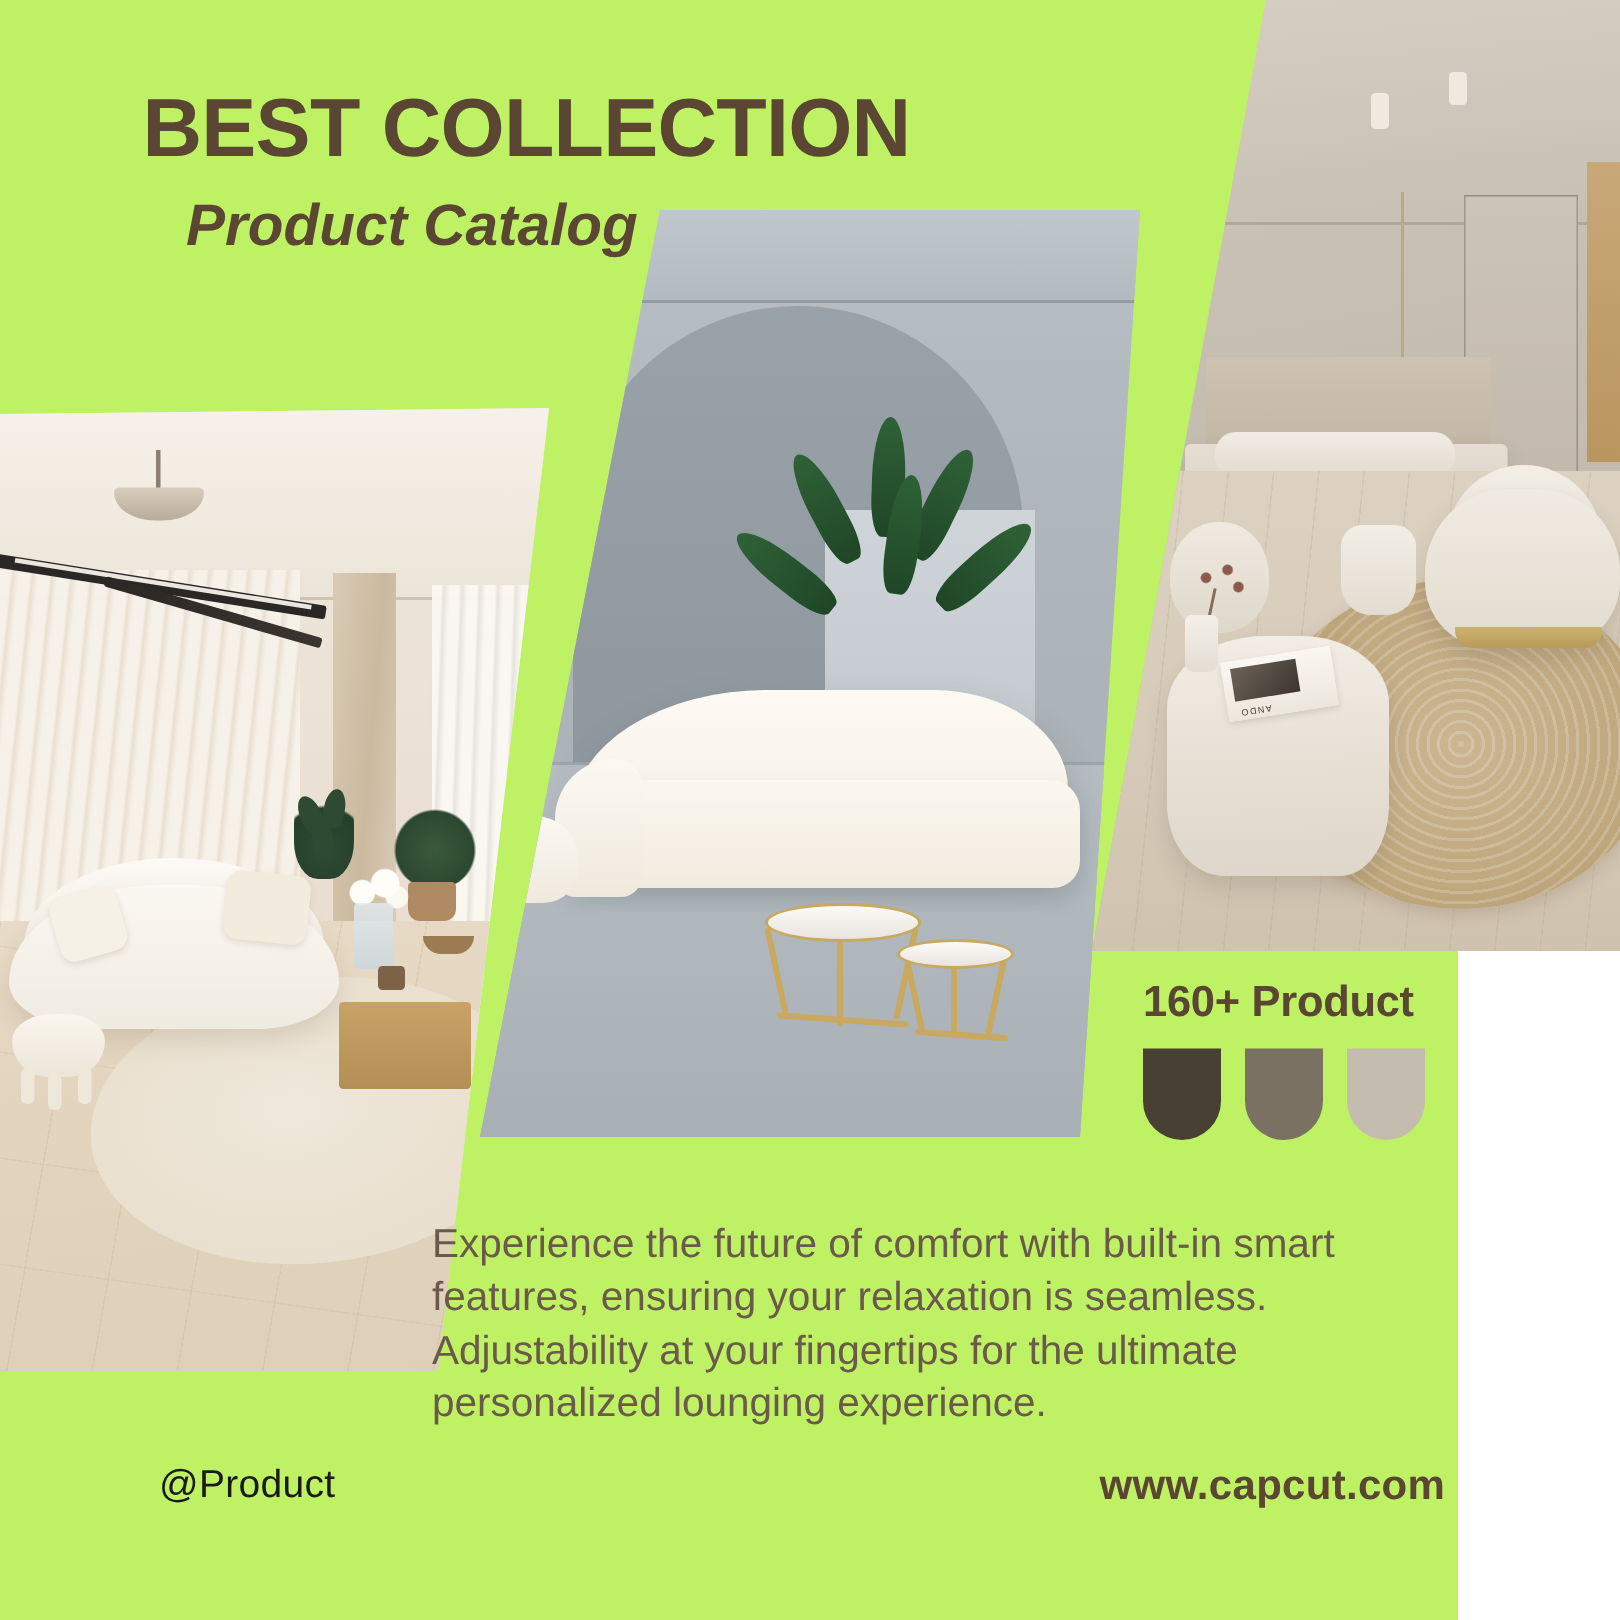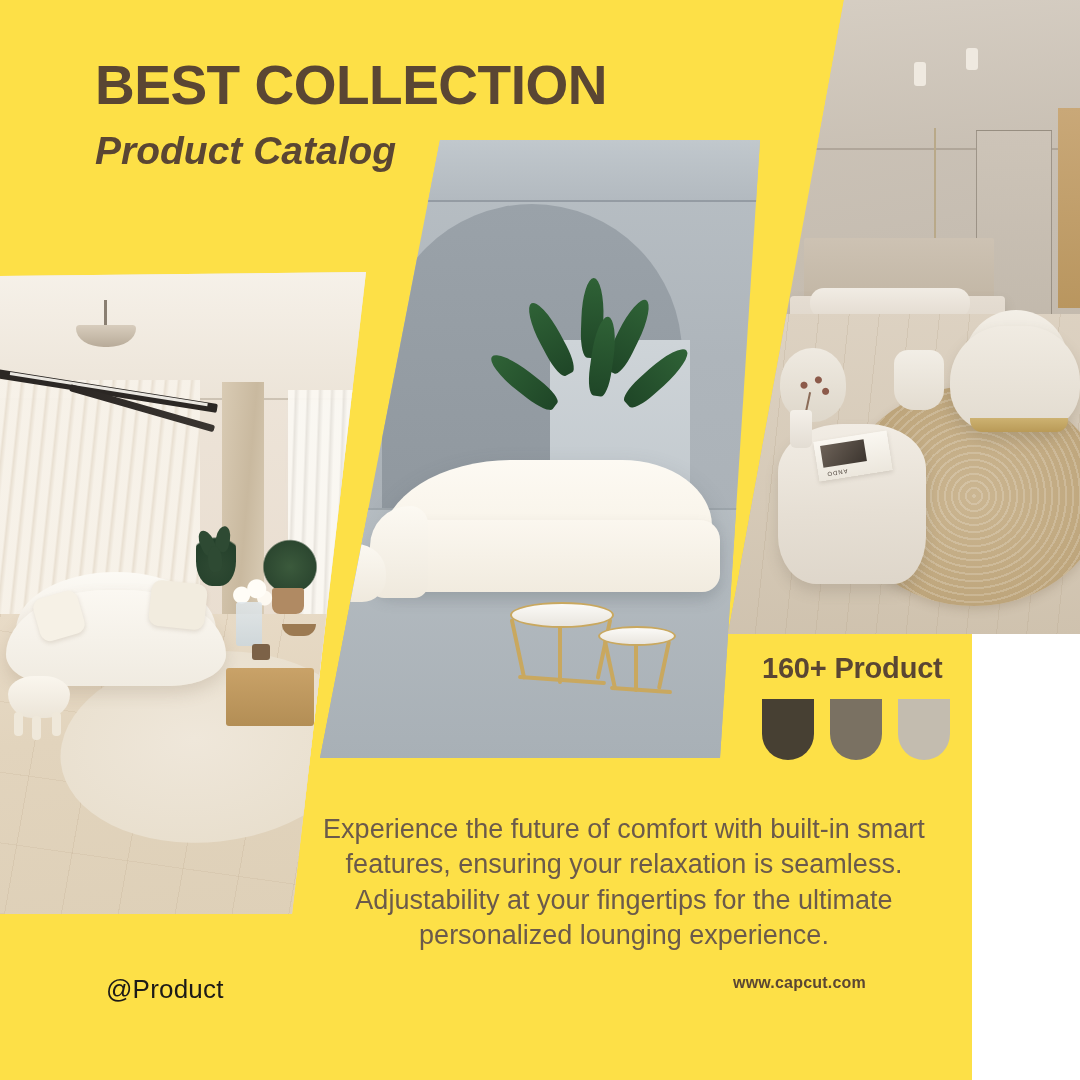--- a/index.html
+++ b/index.html
@@ -11,7 +11,7 @@
     overflow:hidden;
   }
 
-  #poster { position:absolute; inset:0; width:972px; height:1080px; background:#fde047; }
+  #poster { position:absolute; inset:0; width:972px; height:1080px; background:#bef264; }
 
   
   .heading-block { position:absolute; left:95px; top:58px; z-index:40; }

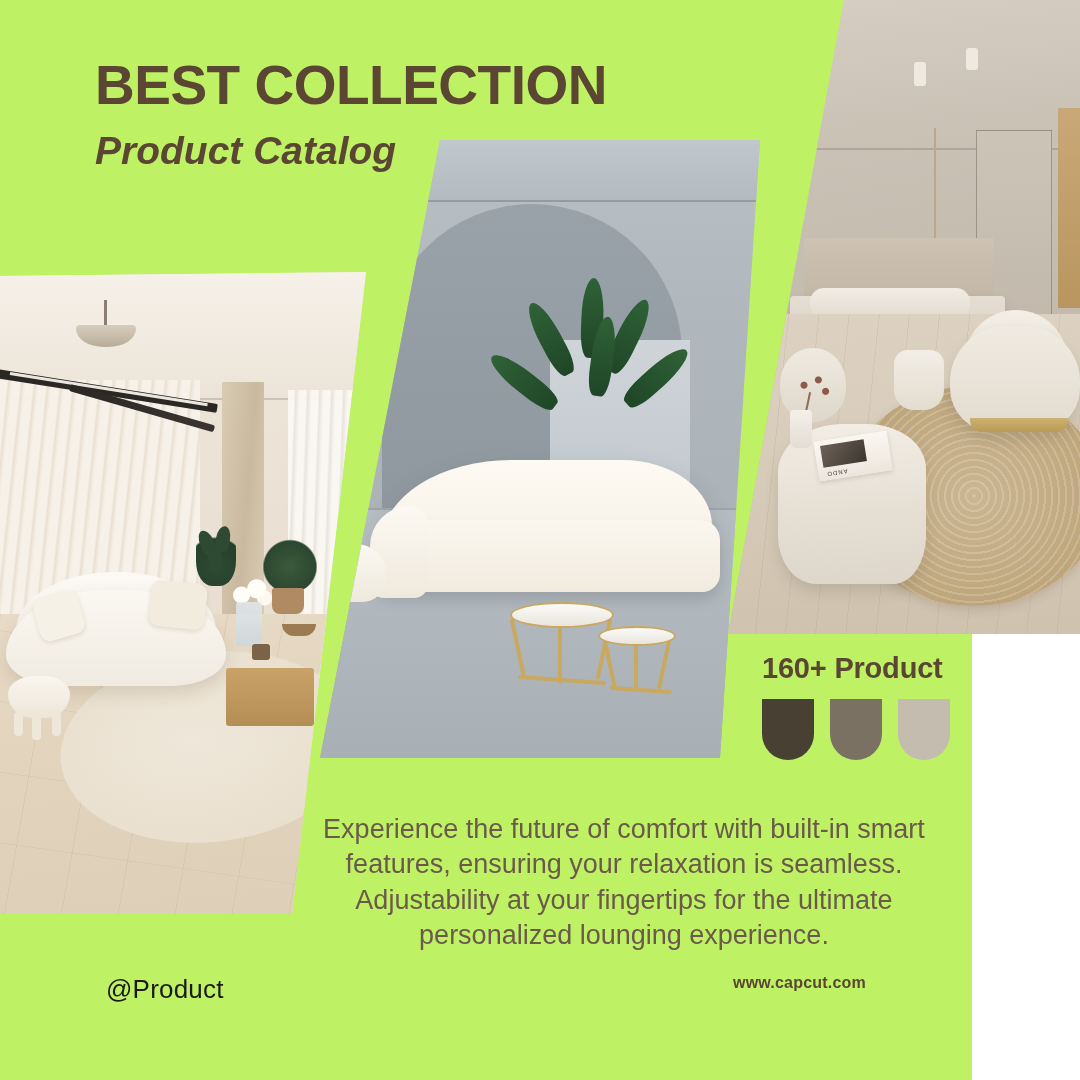--- a/index.html
+++ b/index.html
@@ -31,6 +31,7 @@
     color:#5A4633;
     line-height:1.0;
     white-space:nowrap;
+    margin-left:29px;
   }
 
   

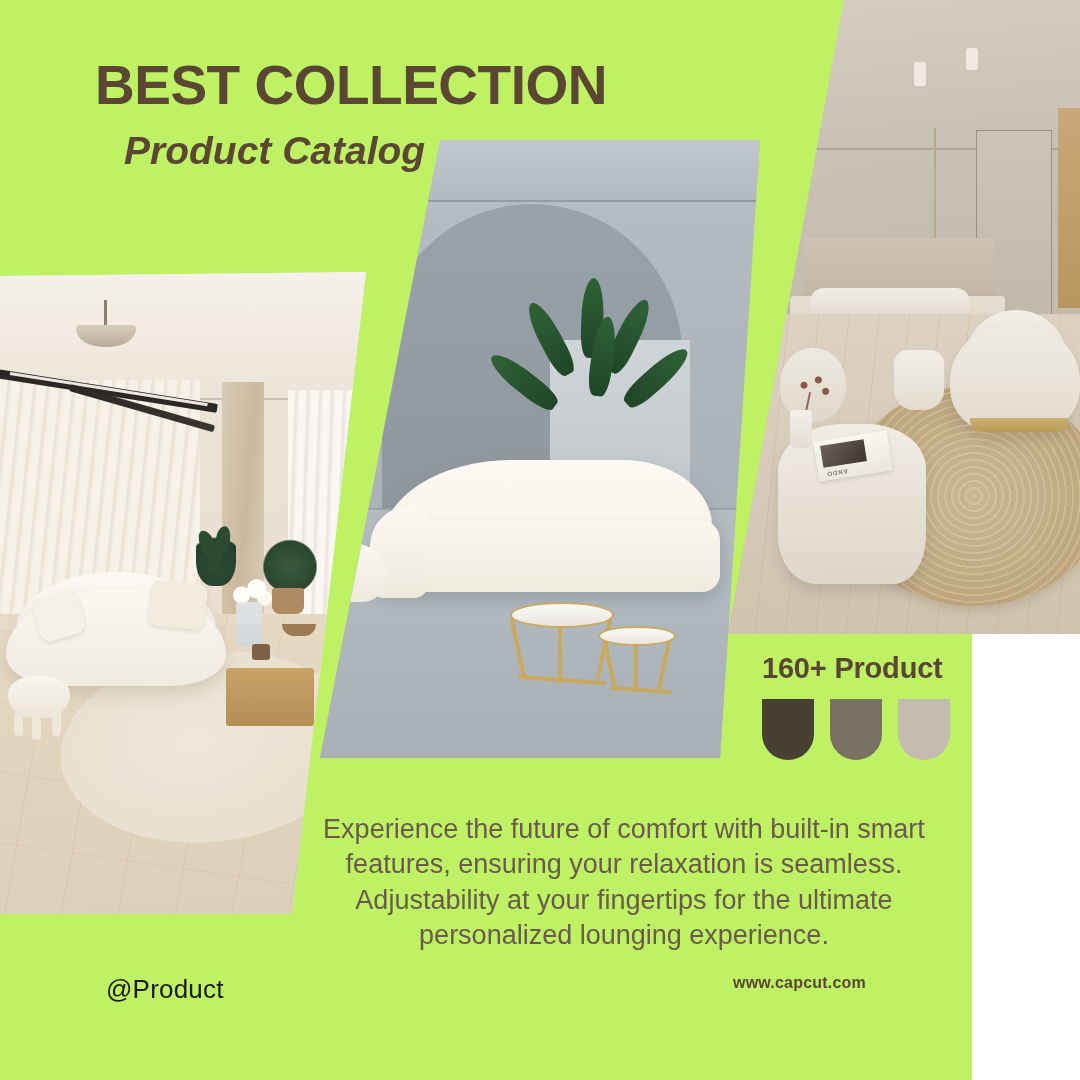--- a/index.html
+++ b/index.html
@@ -211,7 +211,7 @@
   
   .body-copy {
     position:absolute; left:288px; top:812px; width:672px; z-index:40;
-    font-size:27px; line-height:1.31; color:#6B5A4B; font-weight:400;text-align:center;
+    font-size:27px; line-height:1.31; color:#6B5A4B; font-weight:400;
   }
 
   

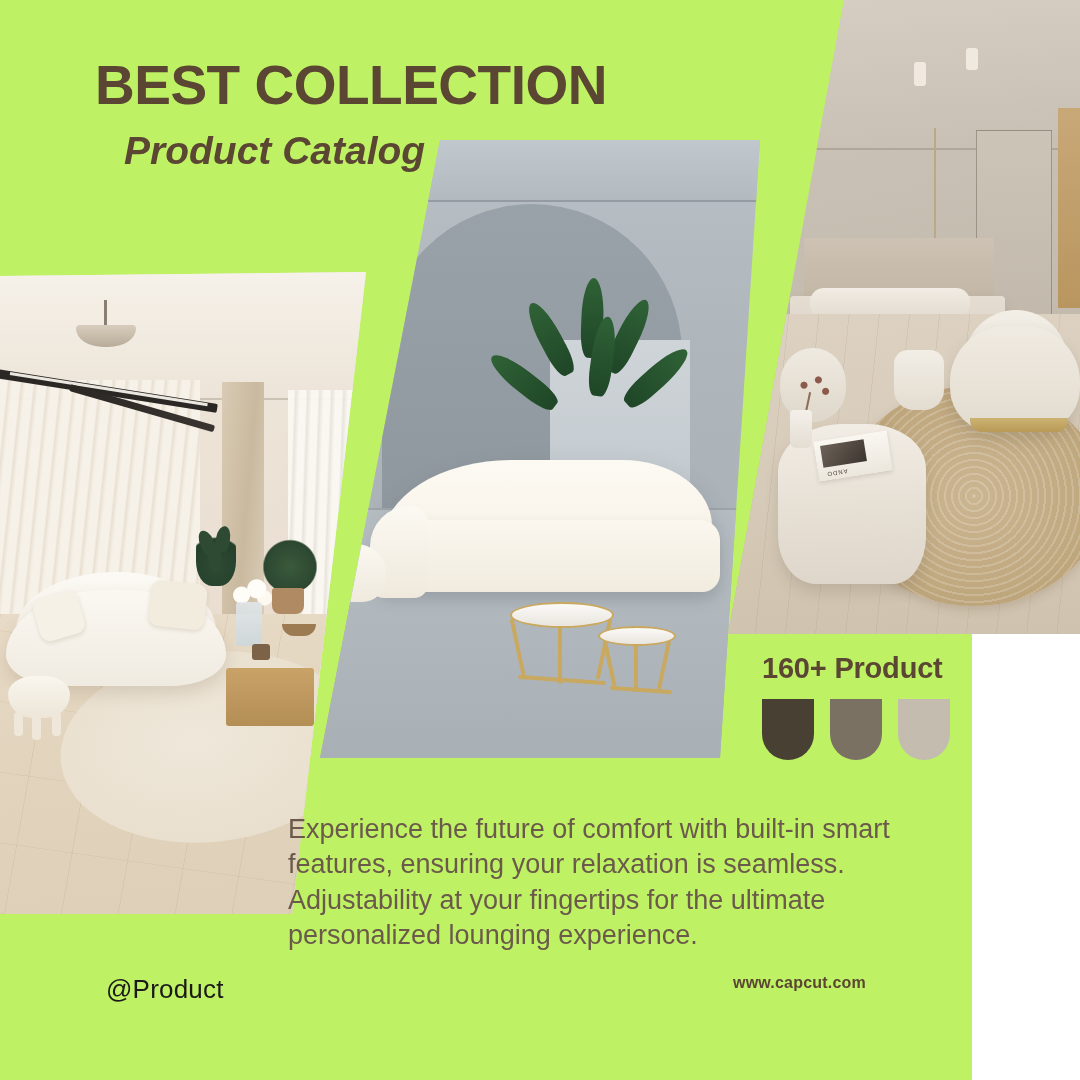--- a/index.html
+++ b/index.html
@@ -221,7 +221,7 @@
   }
   .footer-site {
     position:absolute; left:733px; top:974px; z-index:40;
-    font-size:16px; color:#5A4633; font-weight:bold; letter-spacing:0.2px;text-align:center;
+    font-size:28px; color:#5A4633; font-weight:bold; letter-spacing:0.2px;text-align:center;
   }
 </style>
 </head>

